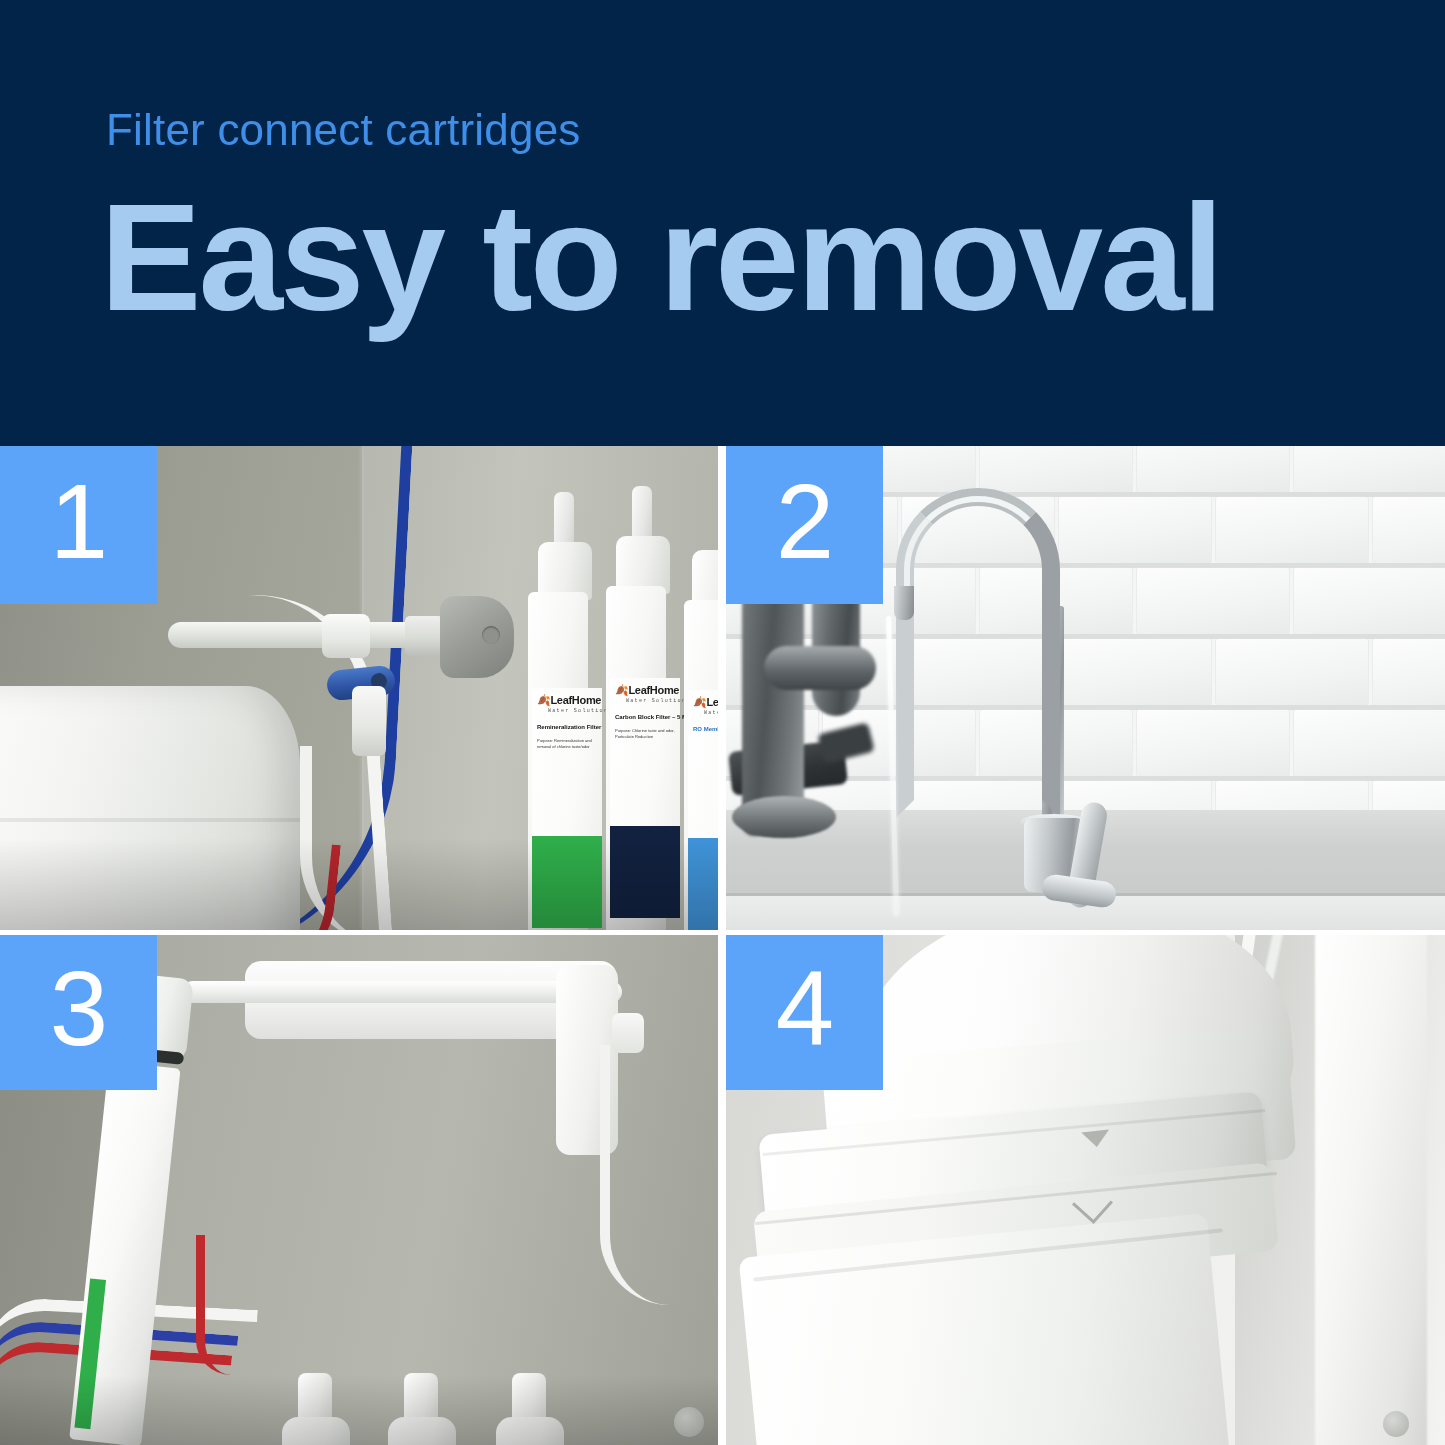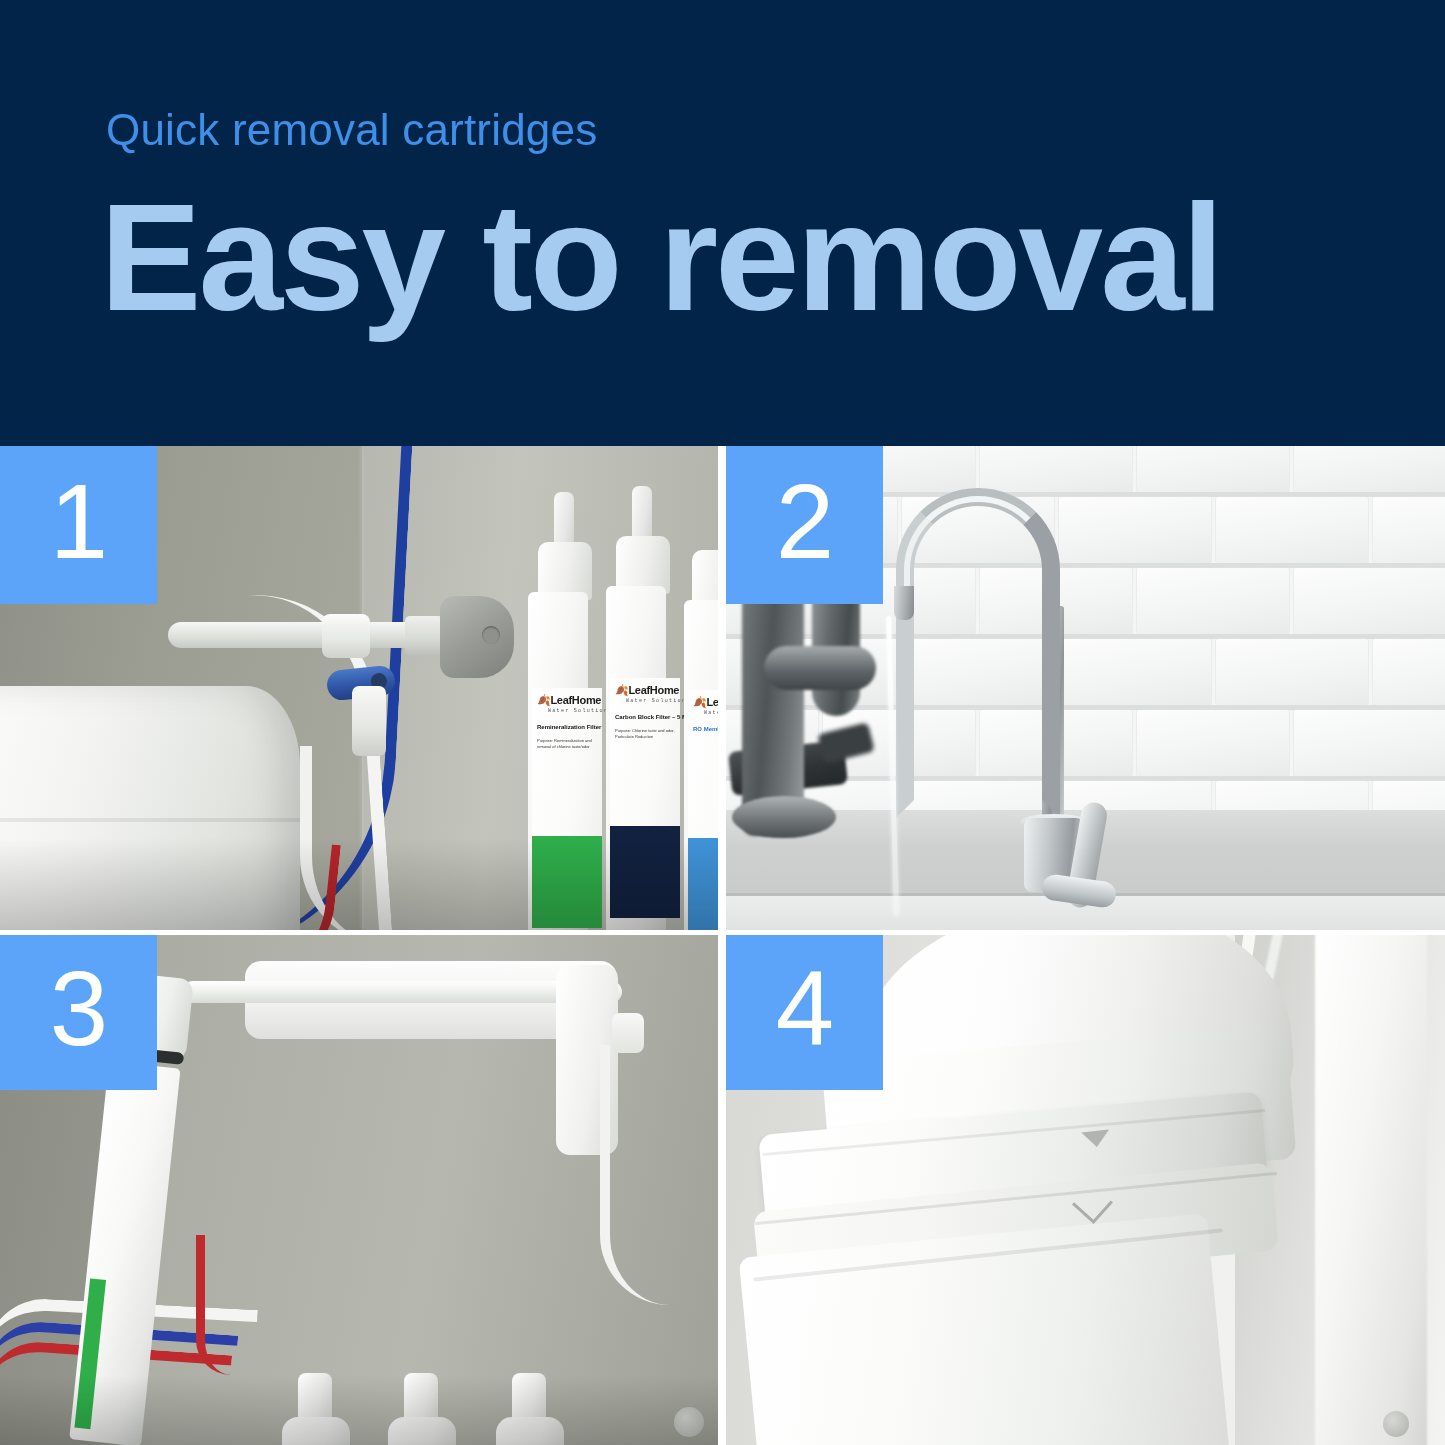--- a/index.html
+++ b/index.html
@@ -455,7 +455,7 @@
 <div id="page">
 
   <div class="header">
-    <div class="eyebrow">Quick removal cartridges</div>
+    <div class="eyebrow">Filter connect cartridges</div>
     <div class="headline">Easy to removal</div>
   </div>
 

